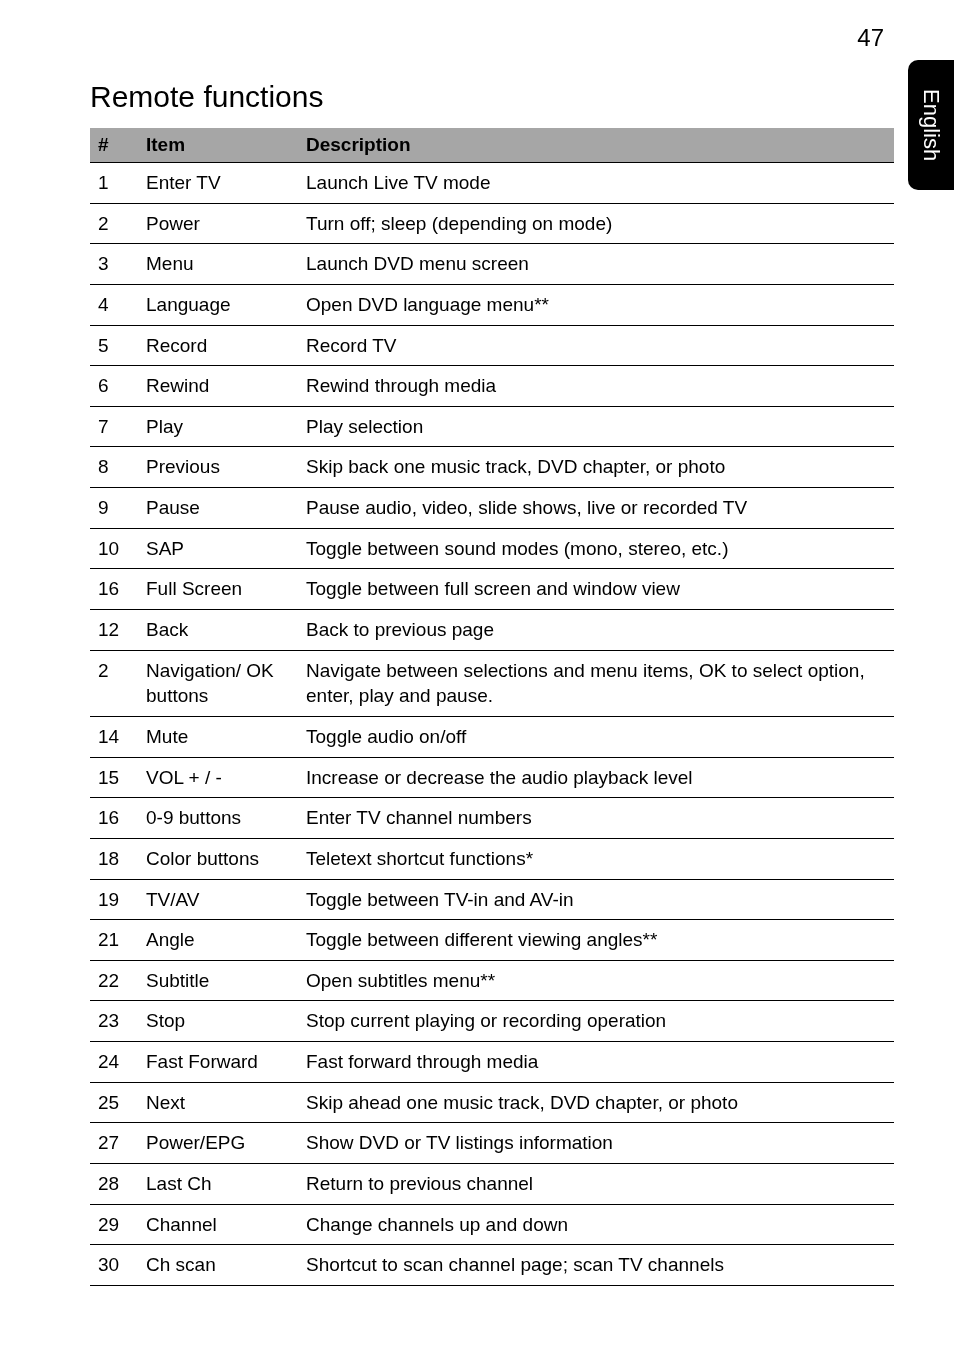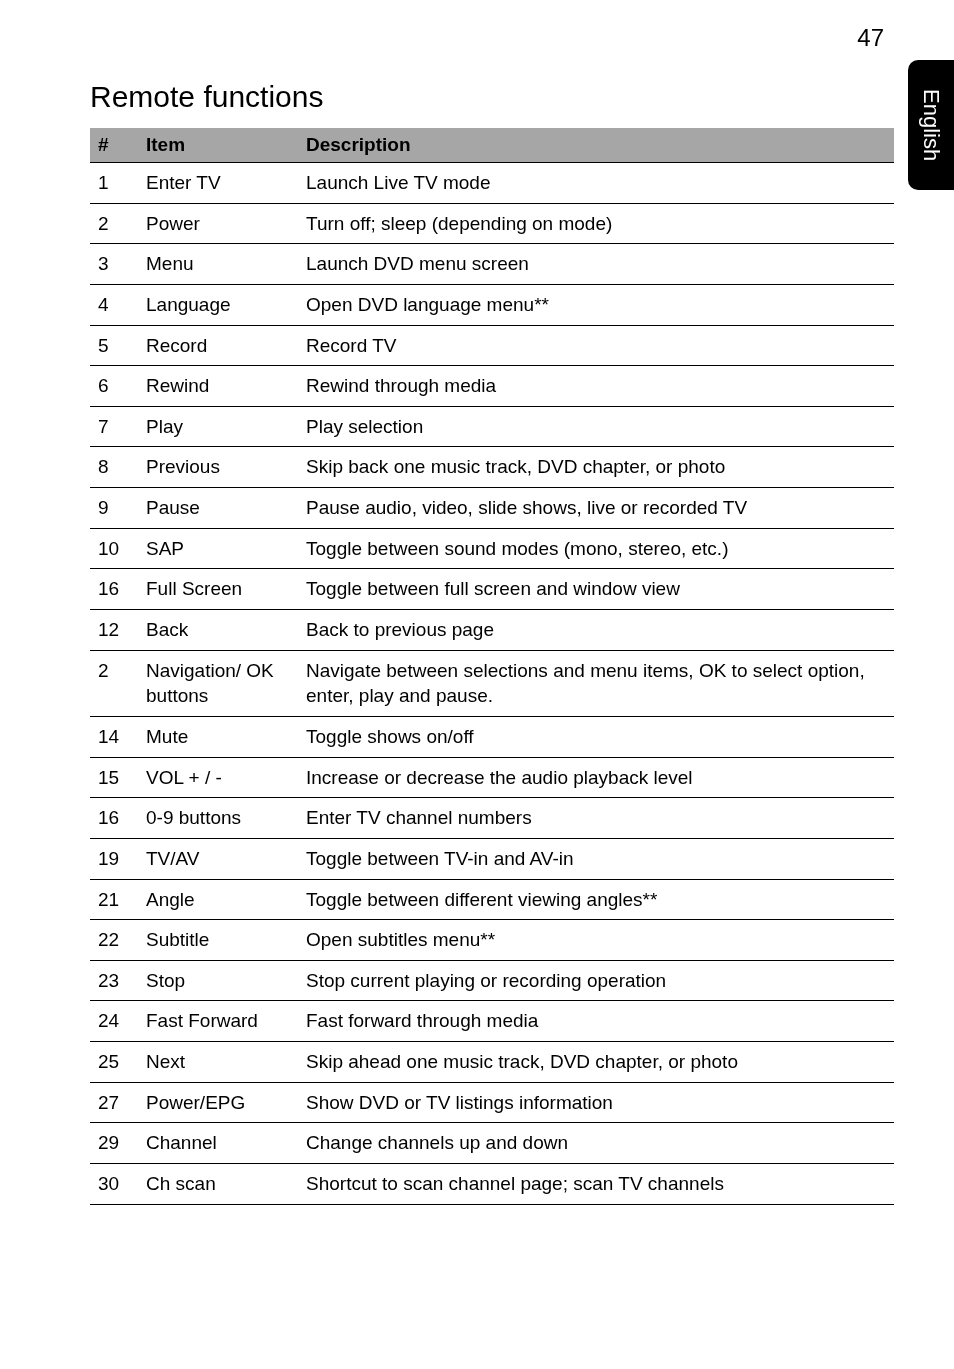--- a/index.html
+++ b/index.html
@@ -157,7 +157,7 @@
         <tr>
           <td>14</td>
           <td>Mute</td>
-          <td>Toggle shows on/off</td>
+          <td>Toggle audio on/off</td>
         </tr>
         <tr>
           <td>15</td>

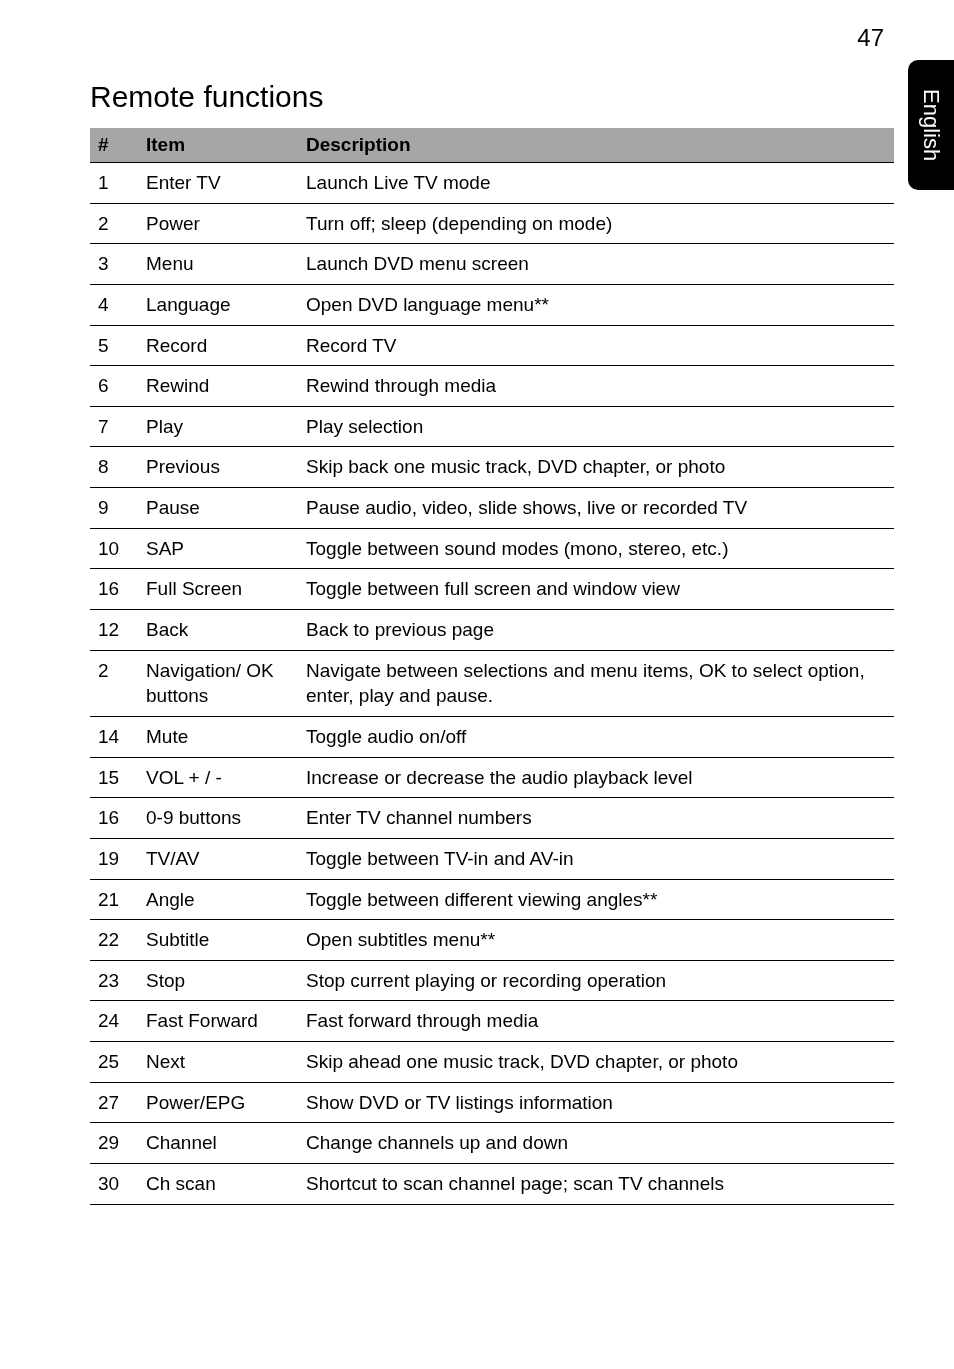--- a/index.html
+++ b/index.html
@@ -170,6 +170,11 @@
           <td>Enter TV channel numbers</td>
         </tr>
         <tr>
+          <td>18</td>
+          <td>Color buttons</td>
+          <td>Teletext shortcut functions*</td>
+        </tr>
+        <tr>
           <td>19</td>
           <td>TV/AV</td>
           <td>Toggle between TV-in and AV-in</td>

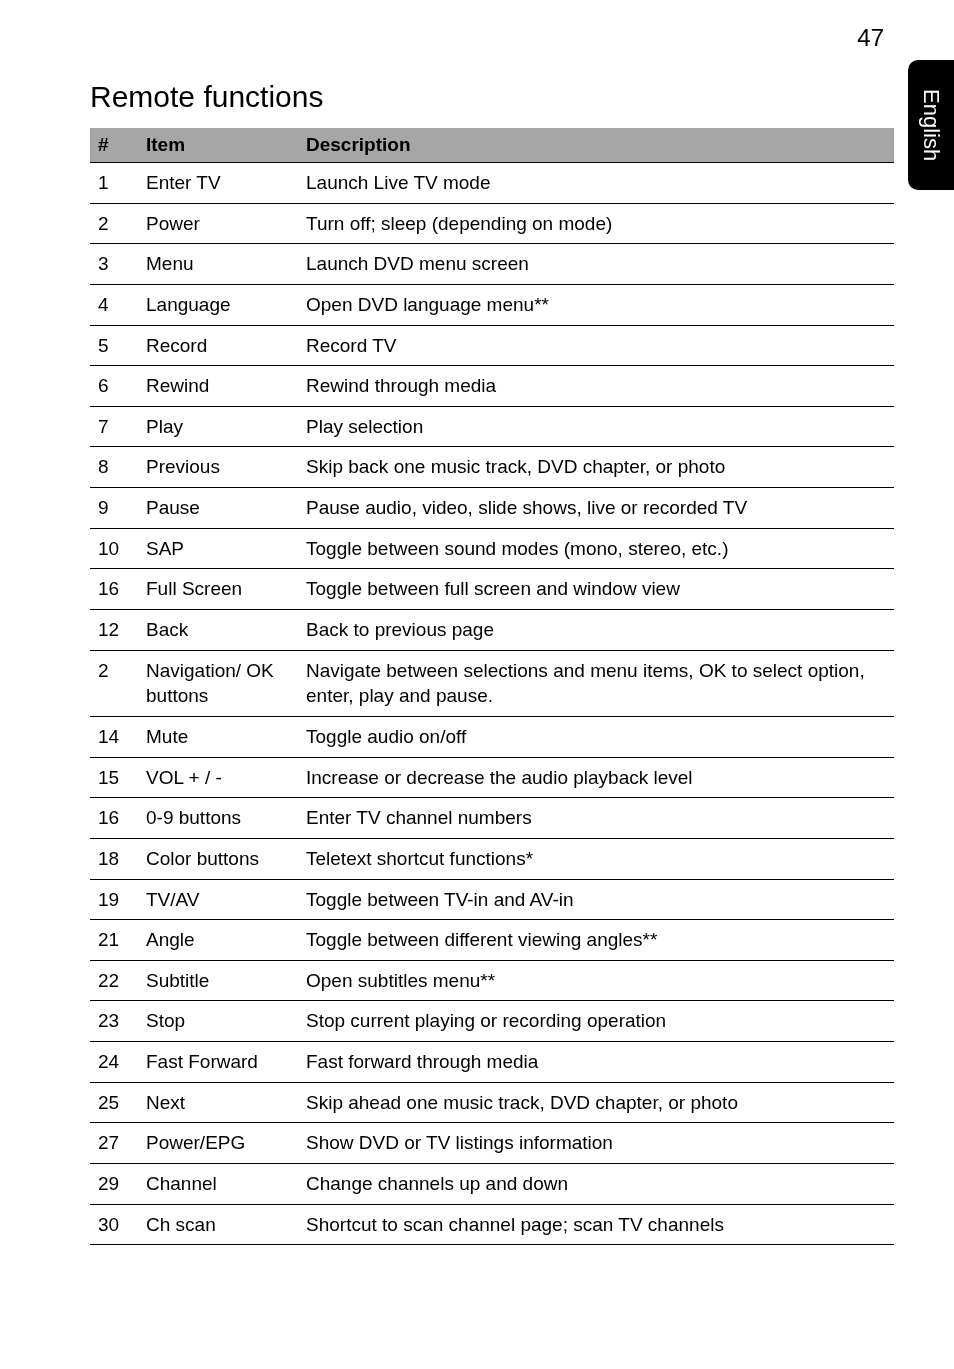--- a/index.html
+++ b/index.html
@@ -210,6 +210,11 @@
           <td>Show DVD or TV listings information</td>
         </tr>
         <tr>
+          <td>28</td>
+          <td>Last Ch</td>
+          <td>Return to previous channel</td>
+        </tr>
+        <tr>
           <td>29</td>
           <td>Channel</td>
           <td>Change channels up and down</td>

